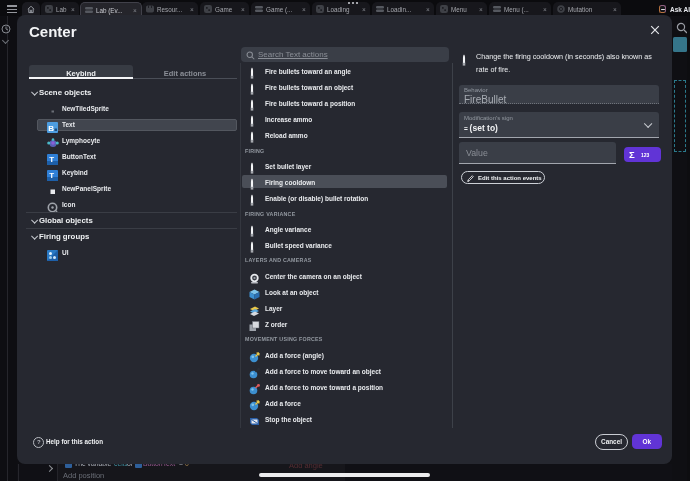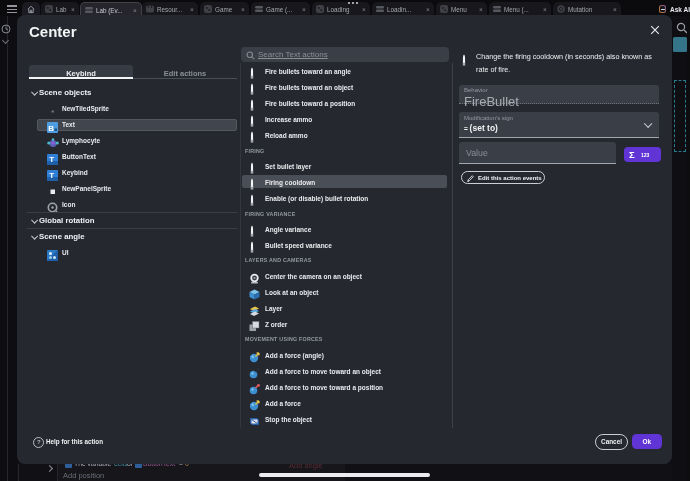--- a/index.html
+++ b/index.html
@@ -468,7 +468,7 @@
         <div class="abs" style="left: 459px; top: 35.5px; font-size: 7.2px; line-height: 12.5px; color: rgb(238, 240, 242); white-space: nowrap; will-change: transform; transform: rotate(0.03deg);">Change the firing cooldown (in seconds) also known as<br>rate of fire.</div>
         <div class="abs" style="left:442px;top:69.5px;width:200px;height:19.5px;background:#3a3e47;border-radius:3px 3px 0 0;border-bottom:1px dotted #6e727a;box-sizing:border-box;">
           <div class="abs" style="left: 5px; top: 2.5px; font-size: 6px; color: rgb(146, 152, 160); will-change: transform; transform: rotate(0.03deg);">Behavior</div>
-          <div class="abs" style="left: 5px; top: 9px; font-size: 13px; color: rgb(167, 171, 178); will-change: transform; transform: rotate(0.03deg);">FireBullet</div>
+          <div class="abs" style="left: 5px; top: 9px; font-size: 10px; color: rgb(167, 171, 178); will-change: transform; transform: rotate(0.03deg);">FireBullet</div>
         </div>
         <div class="abs" style="left:442px;top:97px;width:200px;height:26px;background:#3a3e47;border-radius:3px 3px 0 0;border-bottom:1px solid #a2a6ae;box-sizing:border-box;">
           <div class="abs" style="left: 5px; top: 3px; font-size: 6px; color: rgb(146, 152, 160); will-change: transform; transform: rotate(0.03deg);">Modification's sign</div>

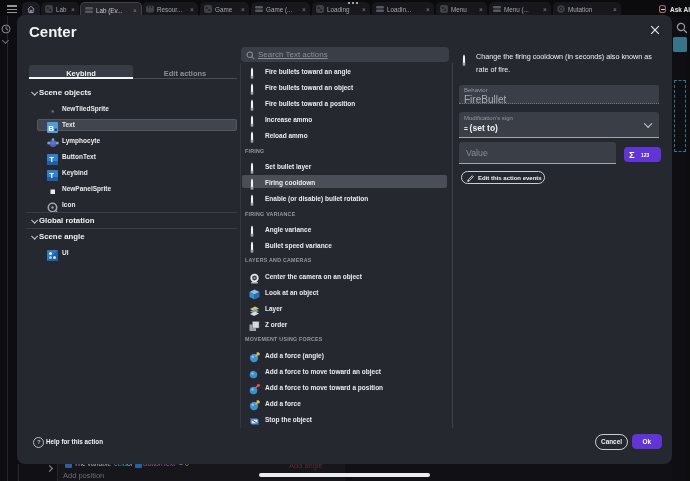--- a/index.html
+++ b/index.html
@@ -248,7 +248,7 @@
         </div>
         <div class="hdrrow" style="top:197px;">
           <div class="chev"></div>
-          <div class="t" style="will-change: transform; transform: rotate(0.03deg);">Global rotation</div>
+          <div class="t" style="will-change: transform; transform: rotate(0.03deg);">Global objects</div>
         </div>
         <div class="hdrrow" style="top:213px;">
           <div class="chev"></div>

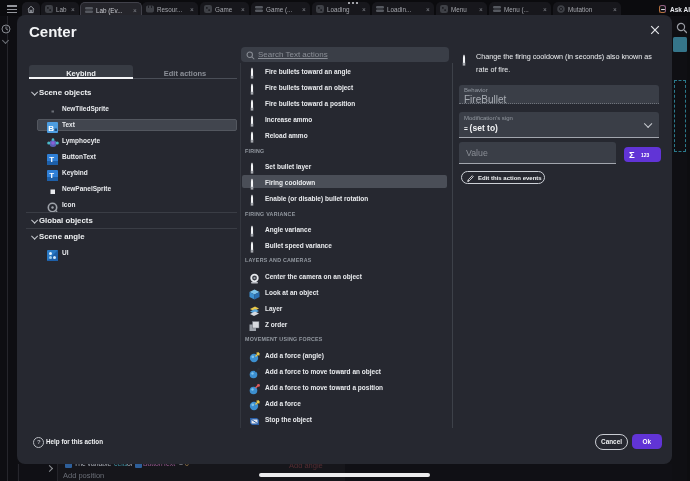--- a/index.html
+++ b/index.html
@@ -252,7 +252,7 @@
         </div>
         <div class="hdrrow" style="top:213px;">
           <div class="chev"></div>
-          <div class="t" style="will-change: transform; transform: rotate(0.03deg);">Scene angle</div>
+          <div class="t" style="will-change: transform; transform: rotate(0.03deg);">Firing groups</div>
         </div>
         <div class="obrow" style="top:229px;">
           <div class="abs" style="left:18px;top:2.5px;width:11px;height:11px;"><svg width="11" height="11" viewBox="0 0 11 11">

